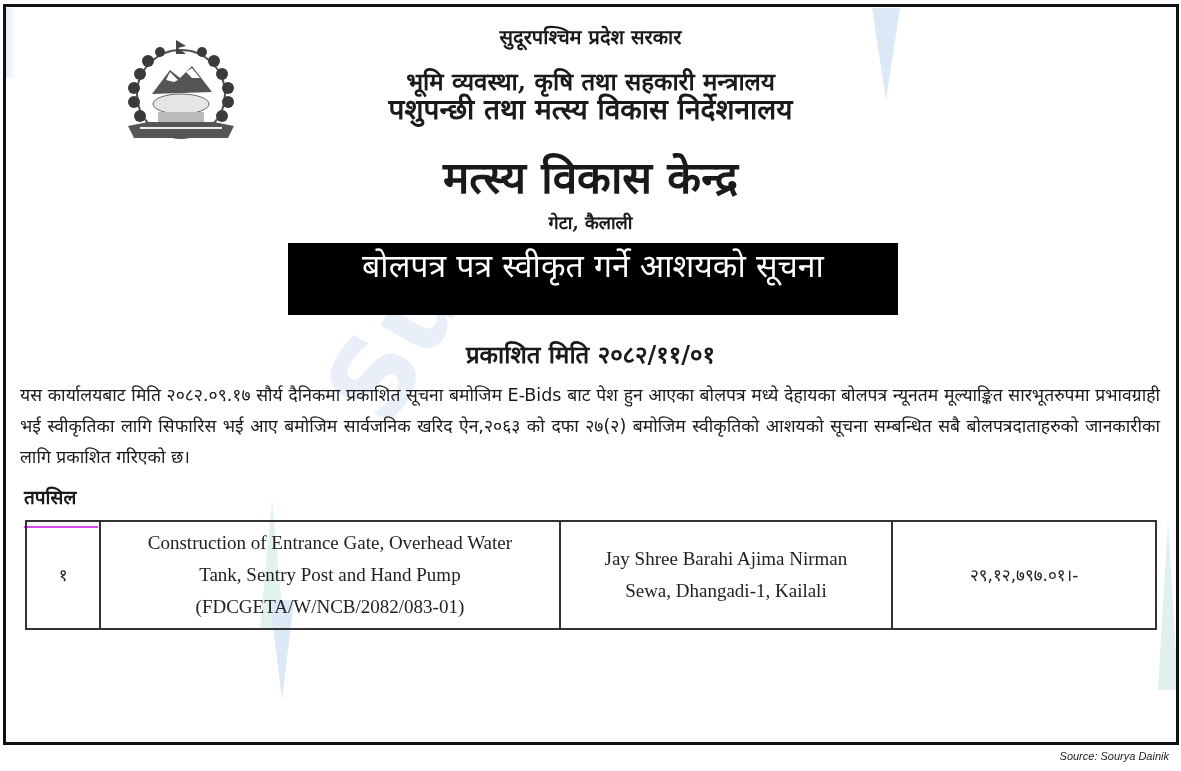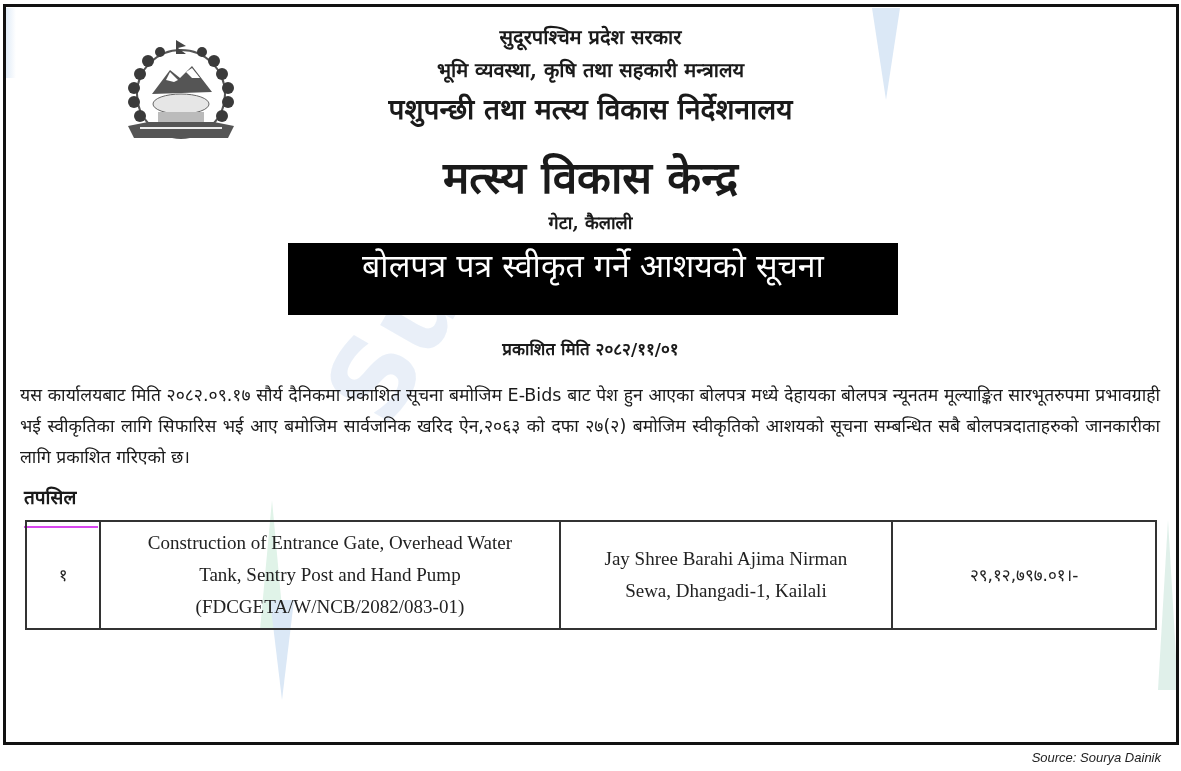--- a/index.html
+++ b/index.html
@@ -11,7 +11,7 @@
   .logo { position:absolute; left:118px; top:36px; width:126px; height:112px; }
   .hdr { position:absolute; left:0; width:1181px; text-align:center; font-weight:bold; }
   .h1 { top:23px; font-size:20px; }
-  .h2 { top:56px; font-size:20px; }
+  .h2 { top:64px; font-size:24px; }
   .h3 { top:89px; font-size:28px; }
   .h4 { top:146px; font-size:44px; }
   .h5 { top:210px; font-size:18px; font-weight:bold; }

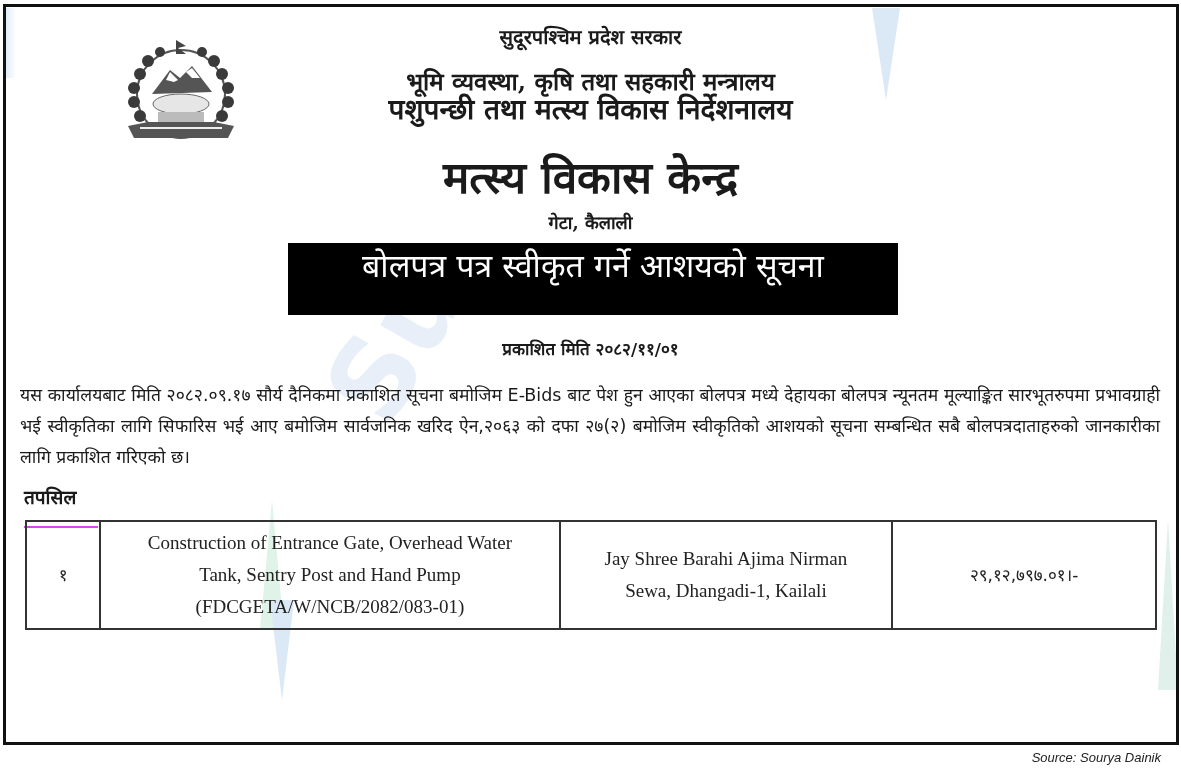--- a/index.html
+++ b/index.html
@@ -19,7 +19,7 @@
               background:#000; color:#fff; font-family:"DejaVu Sans", sans-serif;
               font-size:32px; font-weight:normal; display:flex; justify-content:center; }
   .pubdate { position:absolute; left:0; width:1181px; top:337px; text-align:center;
-             font-size:17px; font-weight:bold; }
+             font-size:24px; font-weight:bold; }
   .para { position:absolute; left:20px; top:380px; width:1140px; font-size:17.5px;
           line-height:31px; text-align:justify; font-family:"DejaVu Sans", sans-serif; }
   .tapsil { position:absolute; left:24px; top:484px; font-size:19px; font-weight:bold;

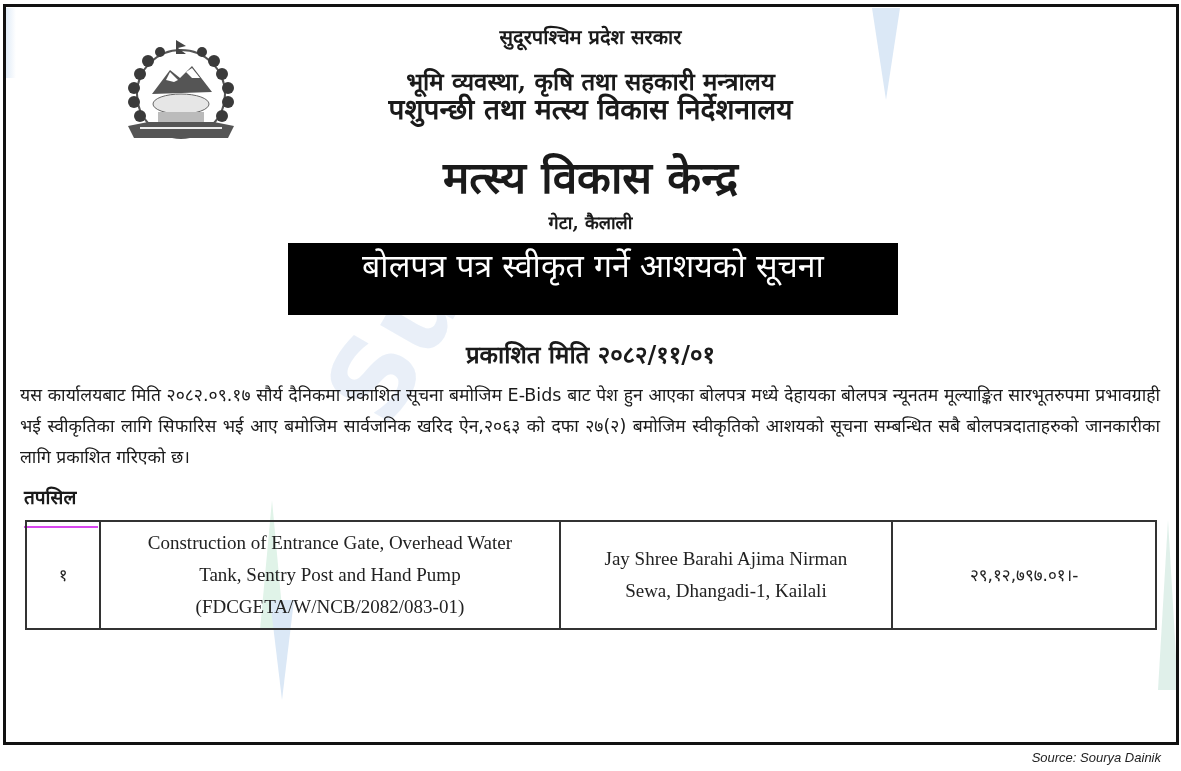--- a/index.html
+++ b/index.html
@@ -29,8 +29,8 @@
   .tbl th { height:80px; font-size:18px; font-weight:bold; font-family:"DejaVu Sans", sans-serif; line-height:28px; }
   .tbl td { height:106px; font-size:19px; font-family:"Liberation Serif", serif; line-height:32px; color:#222; }
   .c1 { width:64px; } .c2 { width:460px; } .c3 { width:336px; } .c4 { width:260px; }
-  .source { position:absolute; right:20px; top:750px; font-family:"Liberation Sans", sans-serif;
-            font-style:italic; font-size:13px; color:#222; }
+  .source { position:absolute; right:12px; top:750px; font-family:"Liberation Sans", sans-serif;
+            font-style:italic; font-size:11px; color:#222; }
 </style>
 </head>
 <body>

